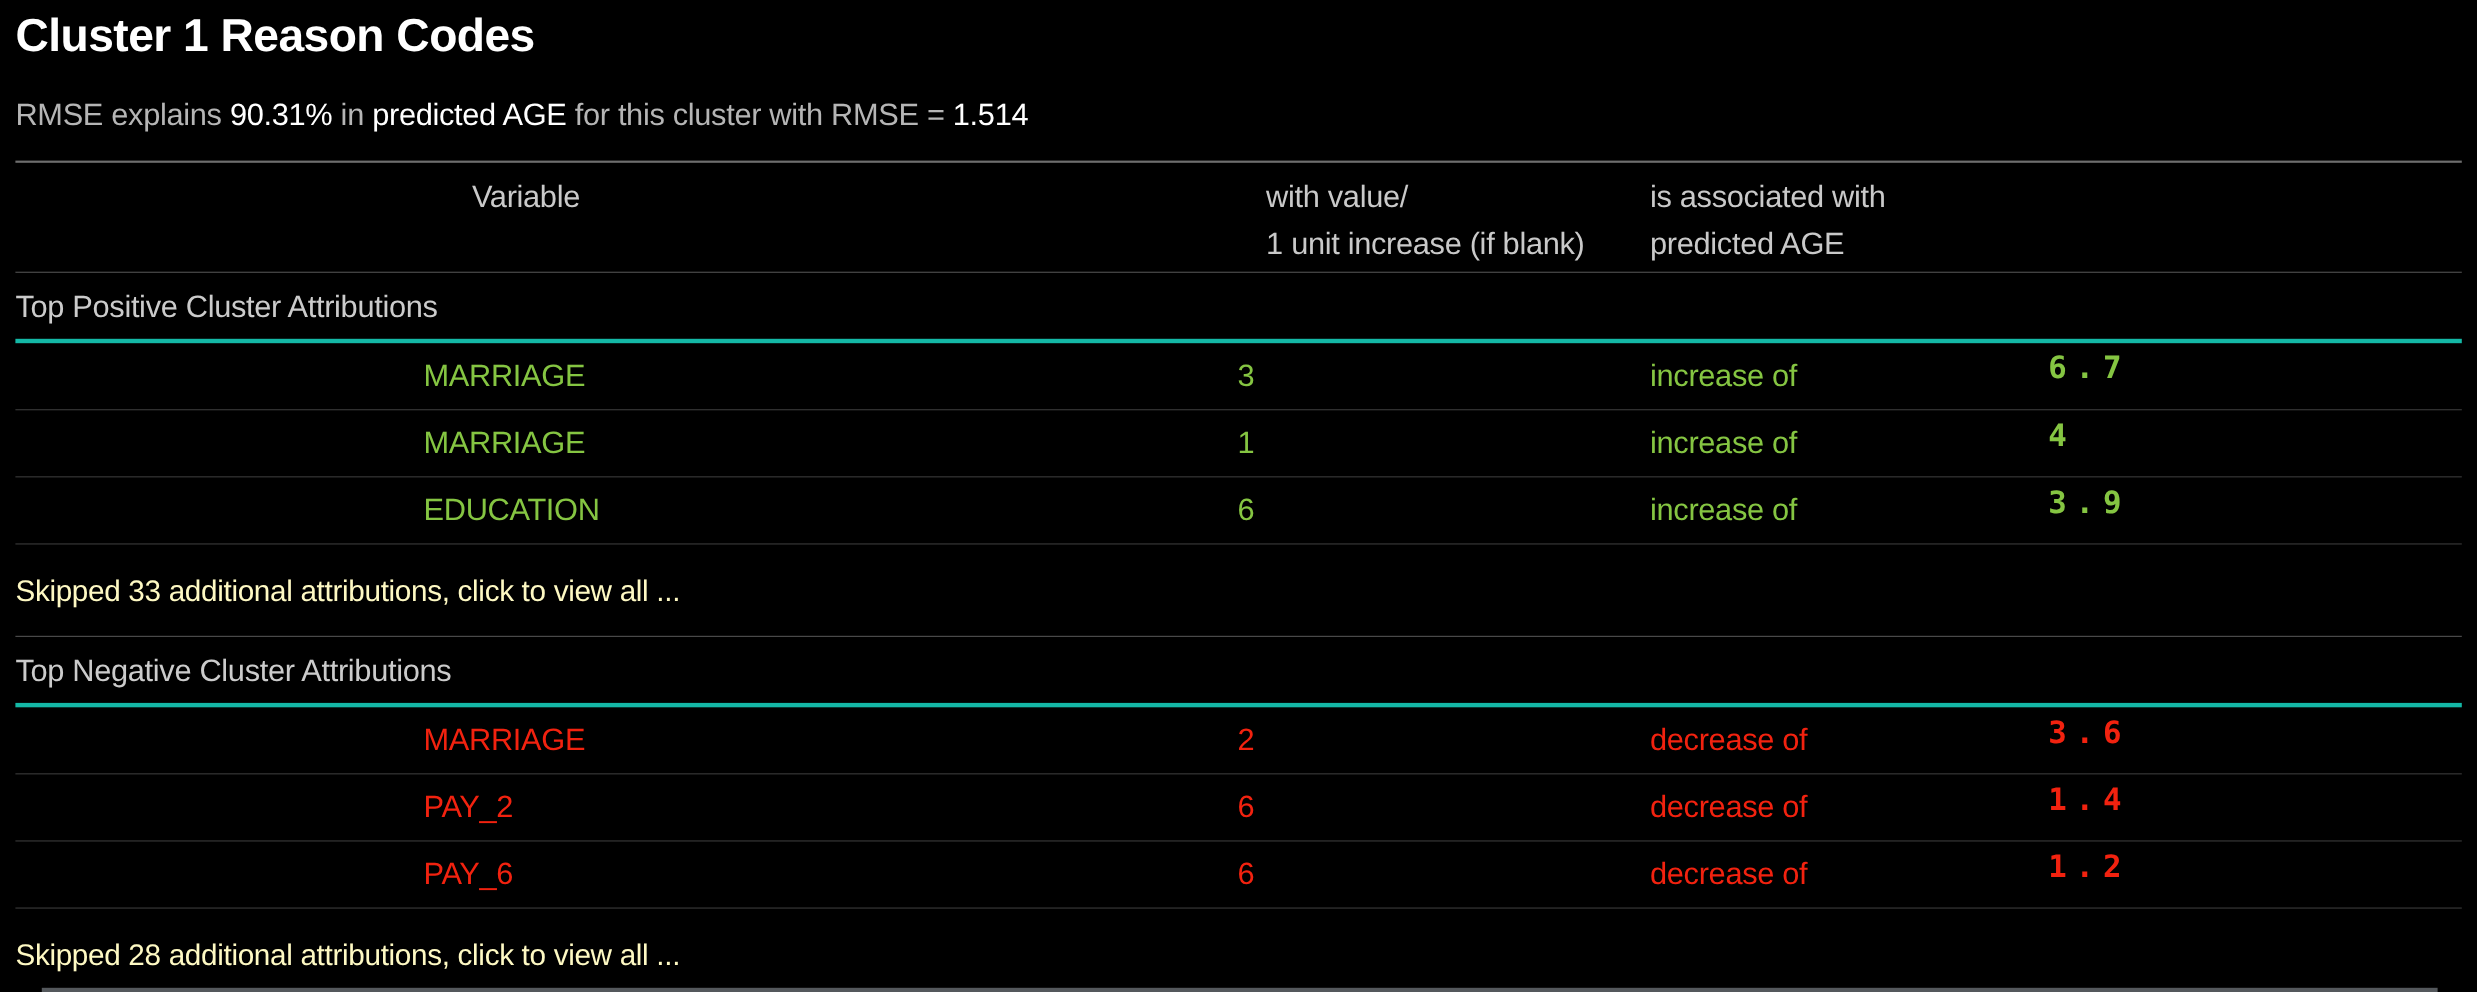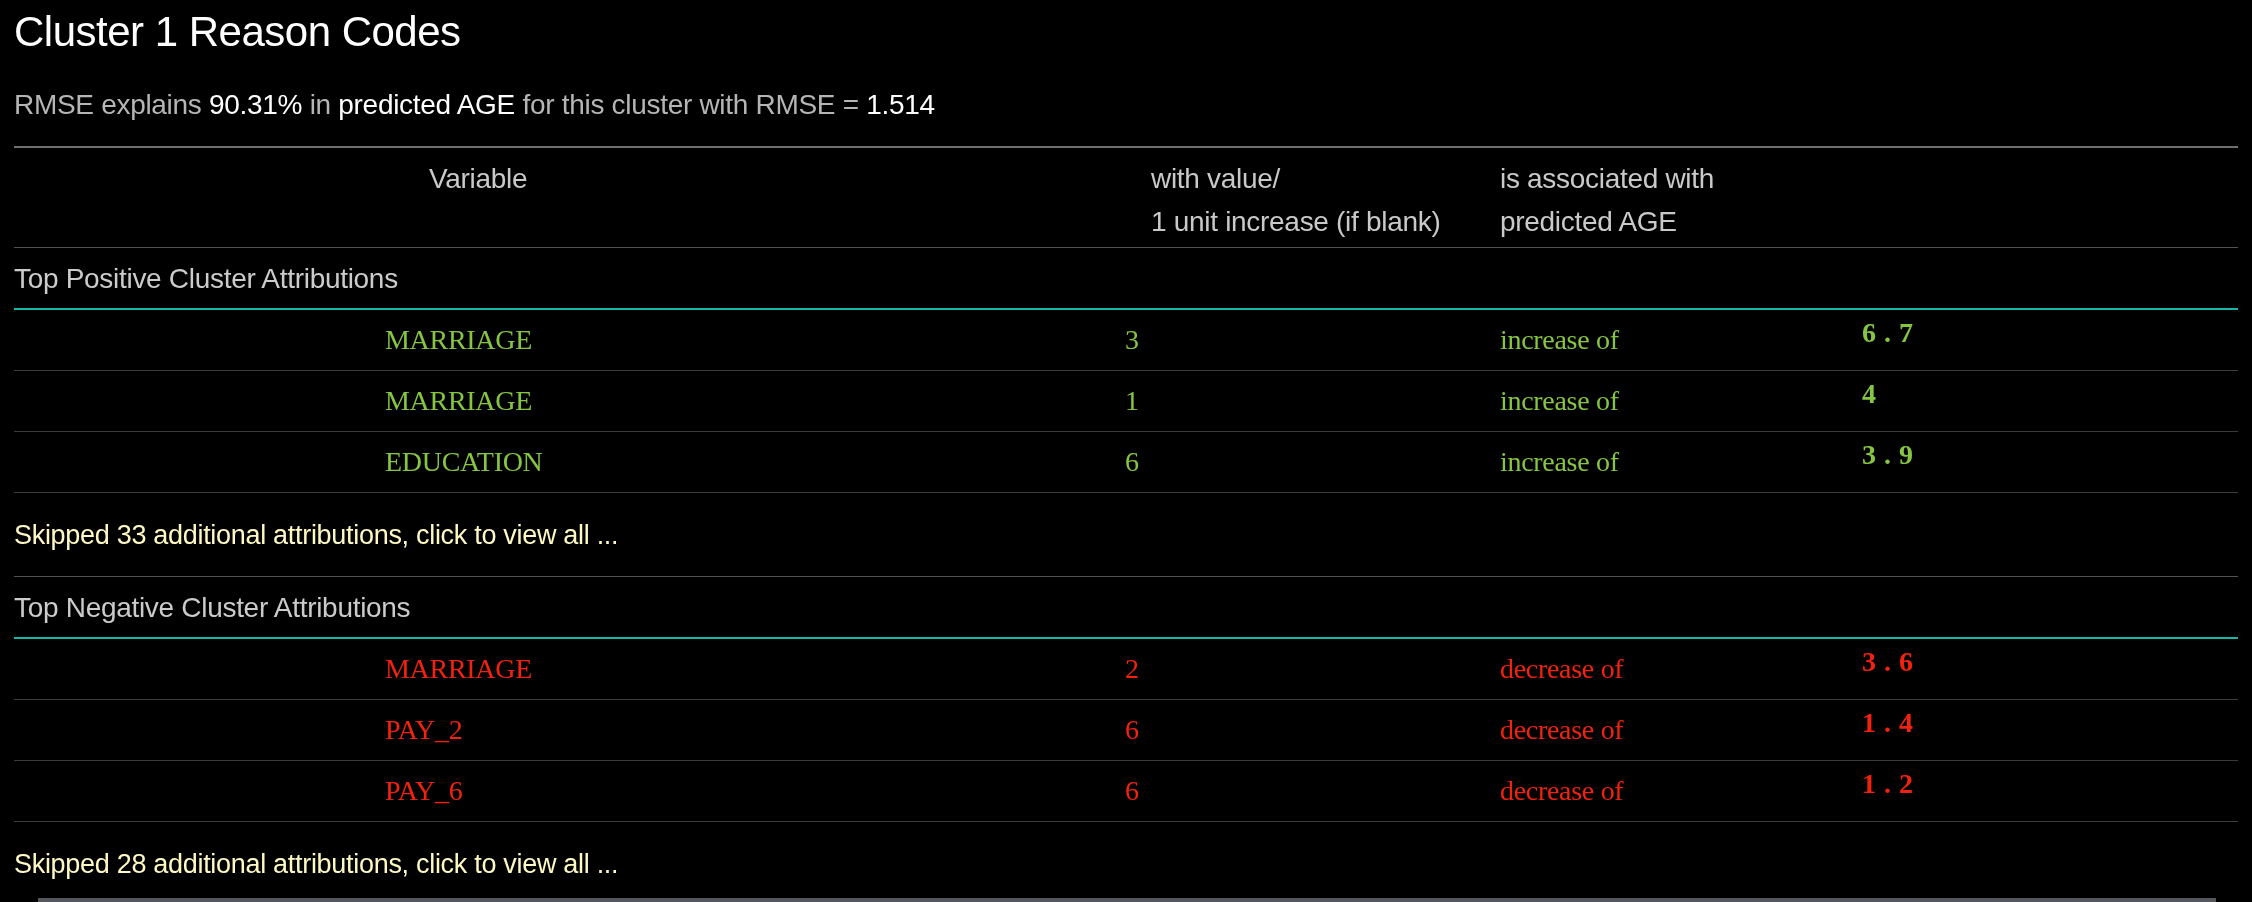--- a/index.html
+++ b/index.html
@@ -15,7 +15,7 @@
   }
   .title{
     margin:0;padding-top:8px;
-    font-size:42px;line-height:48px;font-weight:400;
+    font-size:42px;line-height:48px;font-weight:700;
     color:#ffffff;letter-spacing:-0.5px;
   }
   .subtitle{

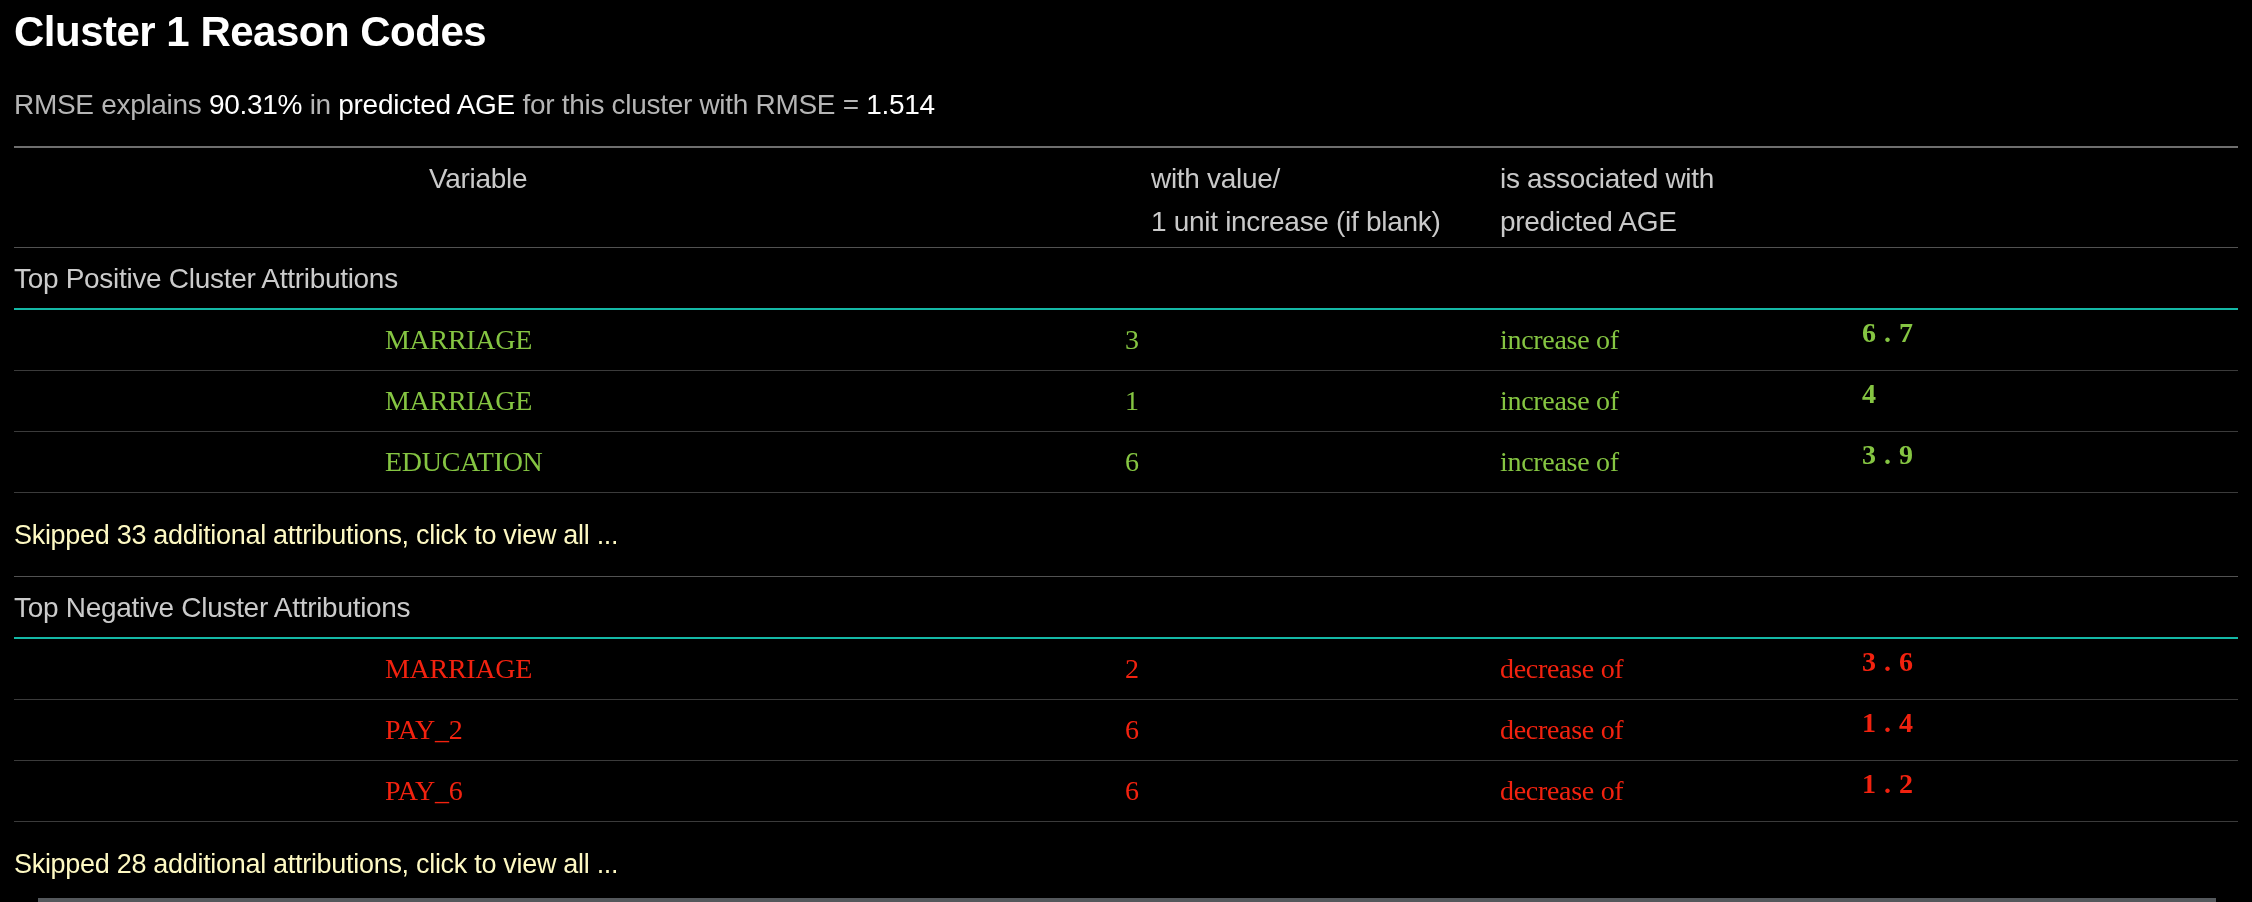--- a/index.html
+++ b/index.html
@@ -37,7 +37,7 @@
   .section-title{
     height:60px;line-height:61px;
     font-size:28px;color:#cbcbcb;letter-spacing:-0.3px;
-    border-bottom:2px solid #14b8a6;
+    border-bottom:4px solid #14b8a6;
   }
   .row{
     position:relative;height:60px;line-height:60px;

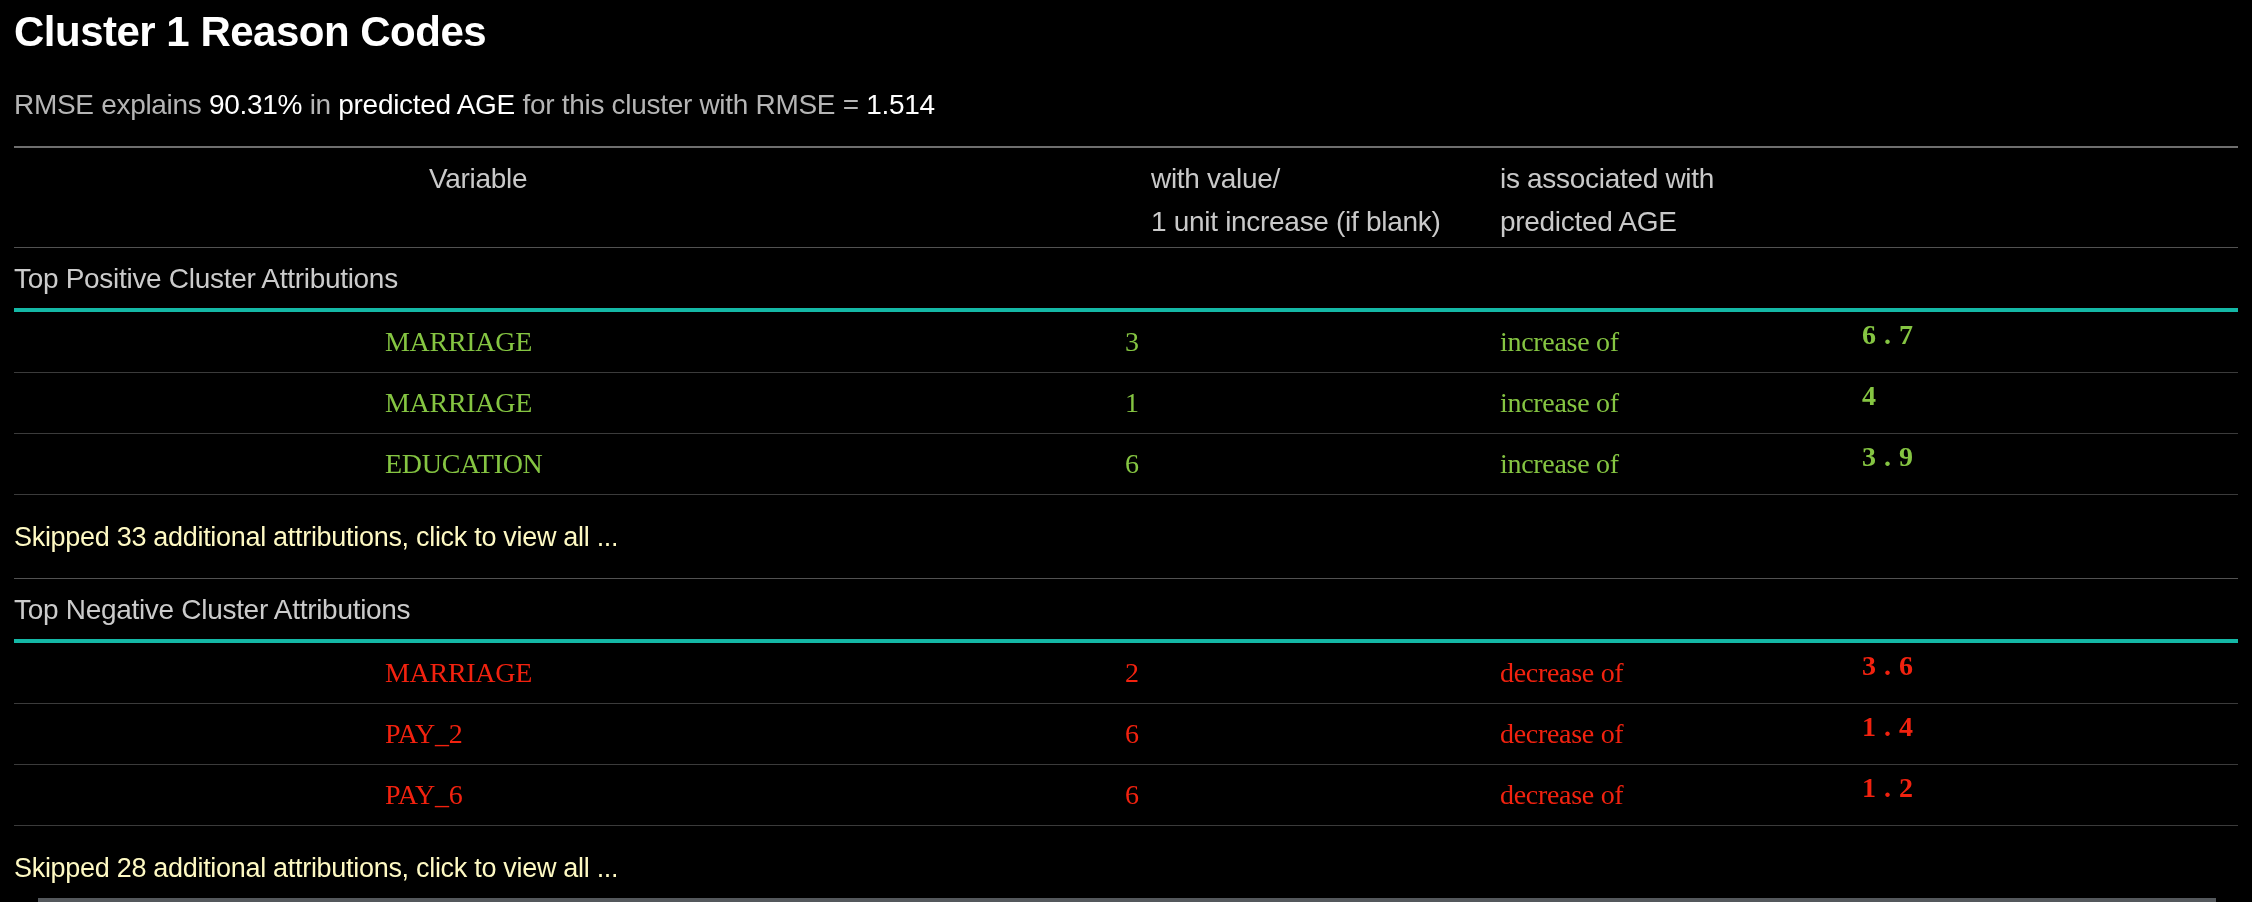--- a/index.html
+++ b/index.html
@@ -44,7 +44,7 @@
     border-bottom:1px solid #3b3b3b;
     font-size:28px;letter-spacing:-0.3px;
   }
-  .row span{position:absolute;white-space:nowrap;font-family:Liberation Serif, serif;}
+  .row span{position:absolute;white-space:nowrap;}
   .c-var{left:371px;}
   .c-val{left:1111px;}
   .c-assoc{left:1486px;}

